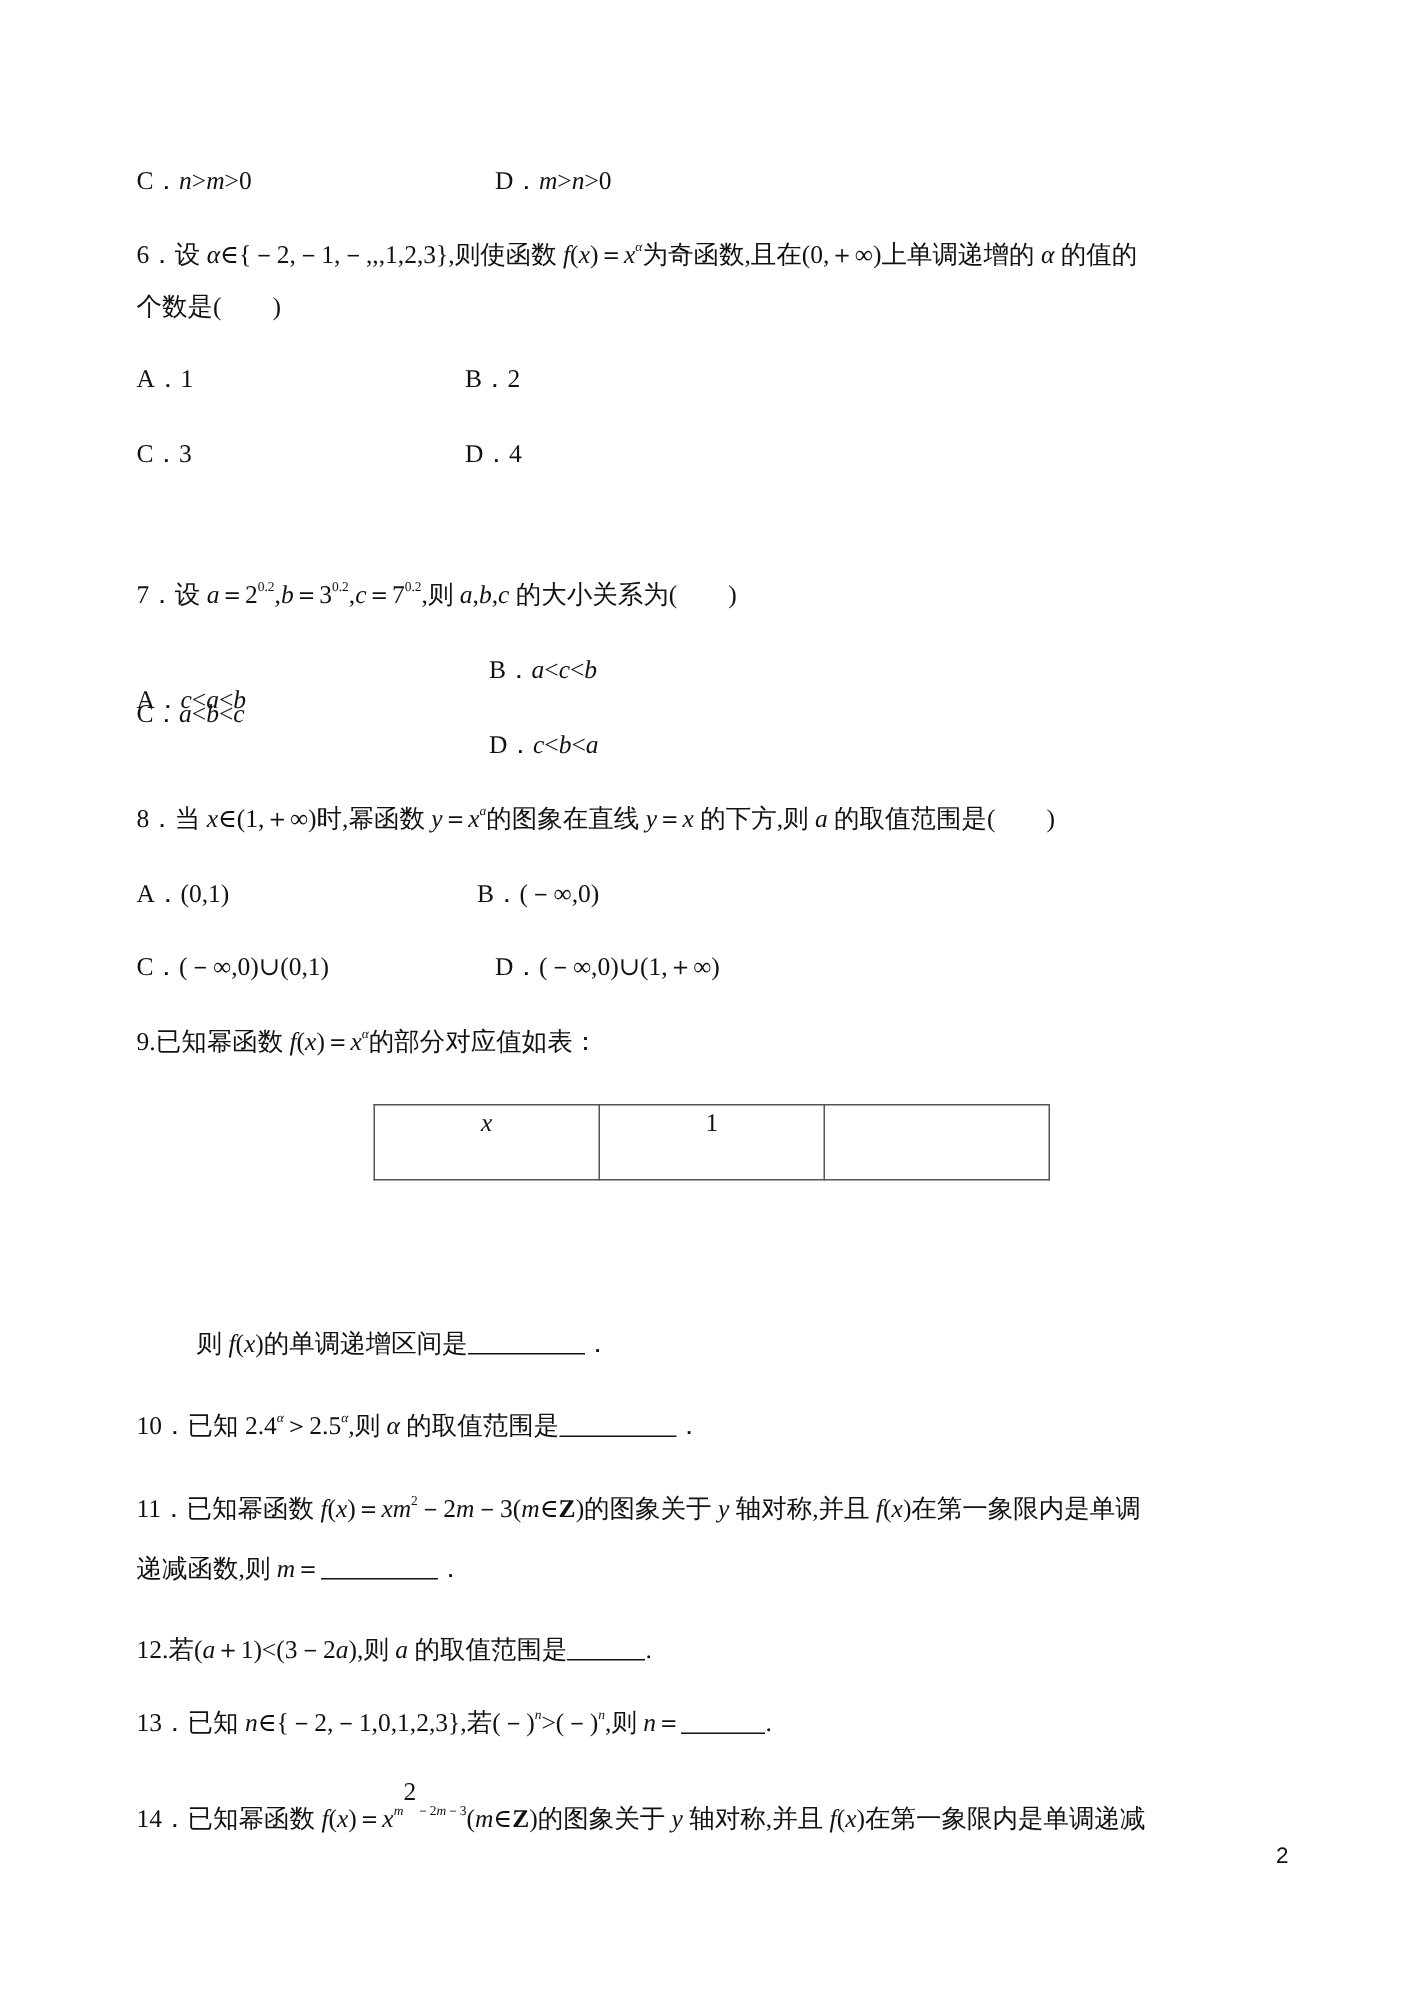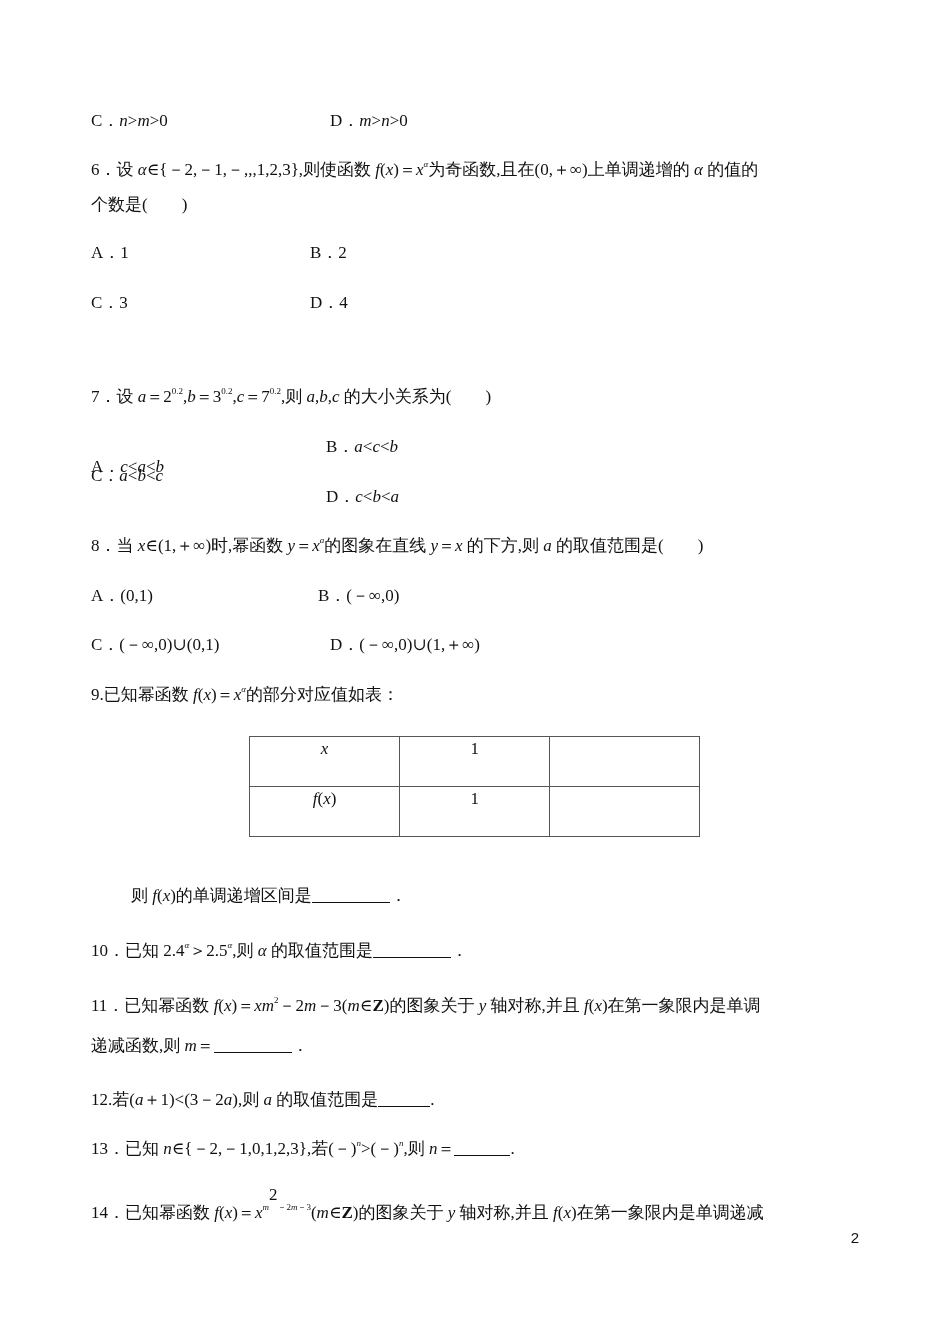--- a/index.html
+++ b/index.html
@@ -50,11 +50,6 @@
     <td>1</td>
     <td></td>
   </tr>
-  <tr>
-    <td><i>f</i>(<i>x</i>)</td>
-    <td>1</td>
-    <td></td>
-  </tr>
 </tbody>
   </table>
 <div class="line" style="left:131px;top:885px">则 <i>f</i>(<i>x</i>)的单调递增区间是<span class="blank" style="width:78px"></span>．</div>

